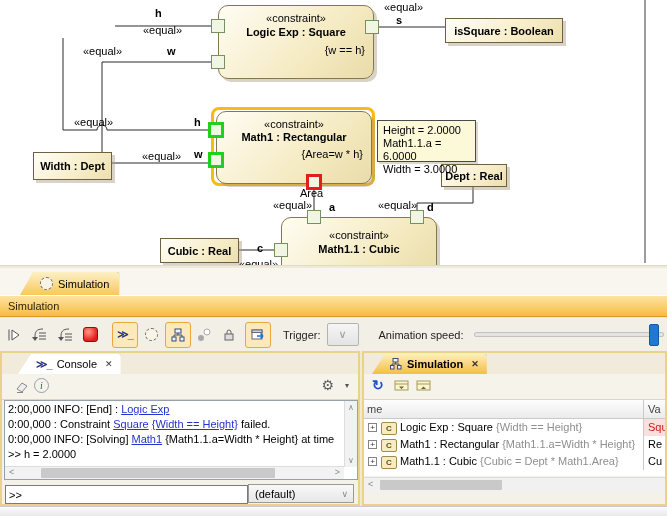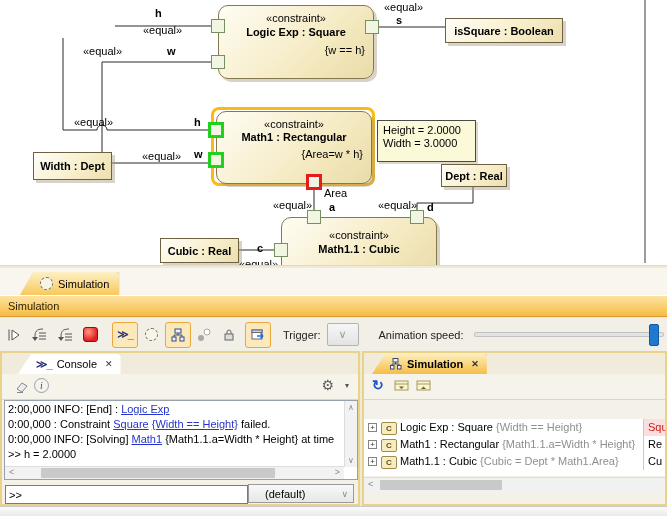--- a/index.html
+++ b/index.html
@@ -138,6 +138,7 @@
 
   <div class="callout" style="left:377px;top:120px;width:99px;height:42px;box-sizing:border-box;">
     <div>Height = 2.0000</div>
+    <div>Math1.1.a = 6.0000</div>
     <div>Width = 3.0000</div>
   </div>
 

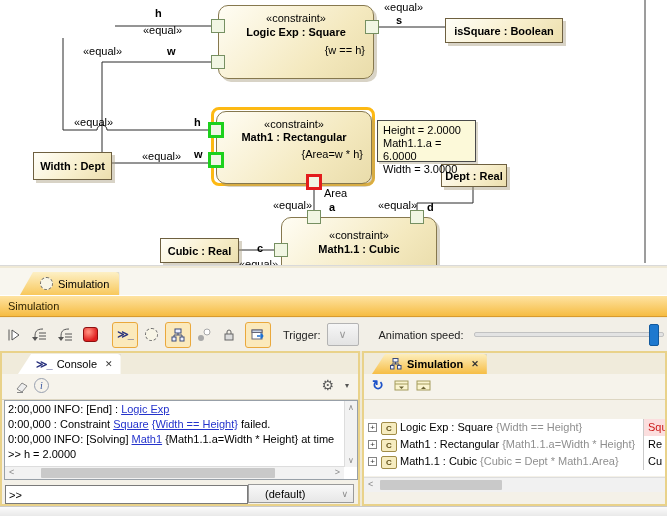--- a/index.html
+++ b/index.html
@@ -160,7 +160,7 @@
   <span class="lbl pin" style="left:194px;top:116px;">h</span>
   <span class="lbl" style="left:142px;top:150px;">«equal»</span>
   <span class="lbl pin" style="left:194px;top:148px;">w</span>
-  <span class="lbl" style="left:324px;top:187px;">Area</span>
+  <span class="lbl" style="left:300px;top:187px;">Area</span>
   <span class="lbl" style="left:273px;top:199px;">«equal»</span>
   <span class="lbl pin" style="left:329px;top:201px;">a</span>
   <span class="lbl" style="left:378px;top:199px;">«equal»</span>

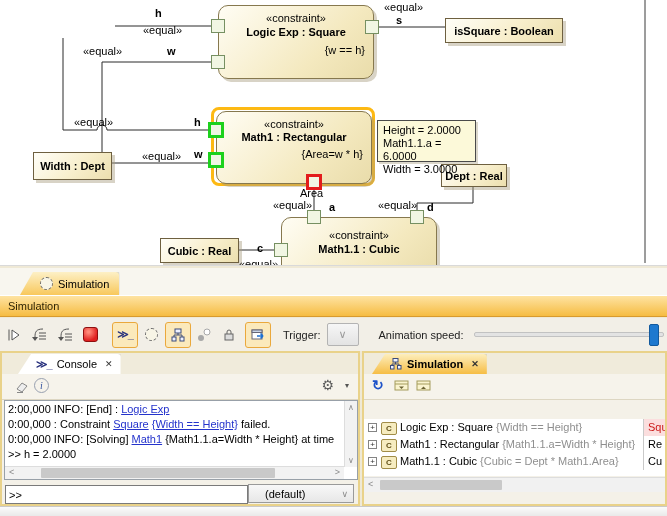--- a/index.html
+++ b/index.html
@@ -322,6 +322,11 @@
           </svg>
       </span>
     </div>
+    <div class="vheader">
+      <span style="position:absolute;left:3px;top:3px;">me</span>
+      <span style="position:absolute;left:284px;top:3px;">Va</span>
+      <span style="position:absolute;left:279px;top:0;width:1px;height:18px;background:#c9c9c9;"></span>
+    </div>
     <div class="vbody">
       <div class="treeline" style="top:0;height:44px;"></div>
       <div class="vrow" style="top:0;">

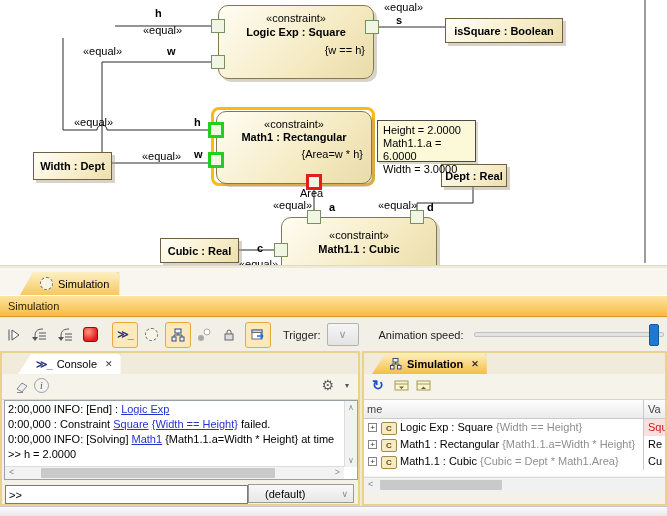--- a/index.html
+++ b/index.html
@@ -67,7 +67,7 @@
   .hthumb{position:absolute;top:1px;height:10px;background:#c9c9c9;border-radius:1px;}
   .cinput{position:absolute;left:3px;top:132px;width:238px;height:17px;border:1px solid #7a7a7a;font-family:"Liberation Sans",sans-serif;font-size:11px;padding:0 0 0 3px;}
   .cdrop{position:absolute;left:246px;top:131px;width:106px;height:19px;box-sizing:border-box;background:linear-gradient(#f8f8f8,#e7e7e7);
-       border:1px solid #9a9a9a;display:flex;align-items:center;padding-left:16px;}
+       border:1px solid #9a9a9a;display:flex;align-items:center;padding-left:6px;}
   .cdrop .chev{position:absolute;right:5px;color:#8a8a8a;font-size:9px;}
   .vheader{position:absolute;left:0;top:47px;width:100%;height:18px;background:linear-gradient(#fdfdfd,#ebebeb);
        border-bottom:1px solid #c9c9c9;color:#444;}

